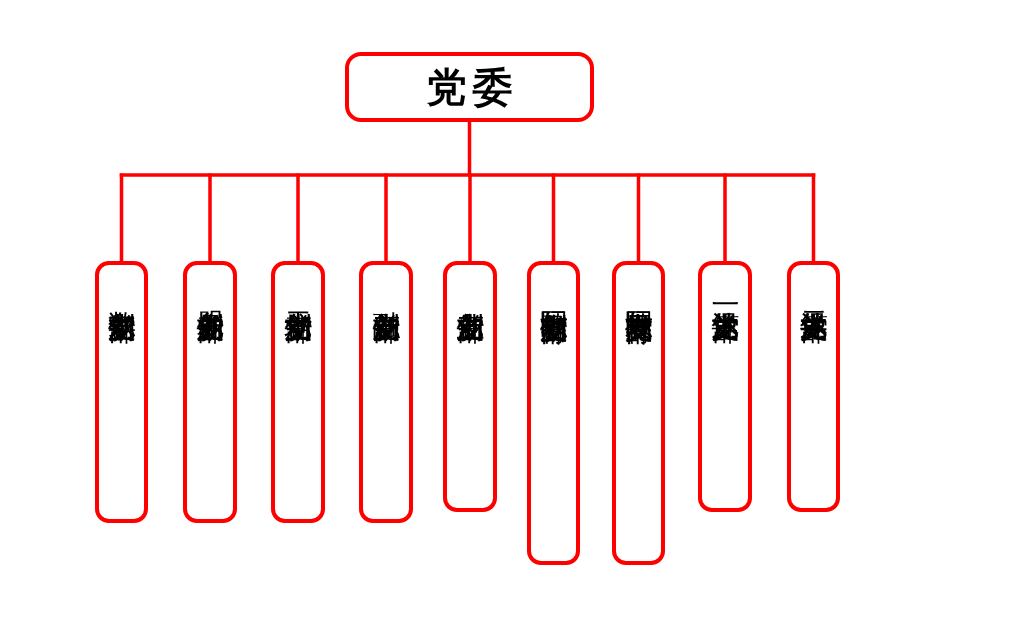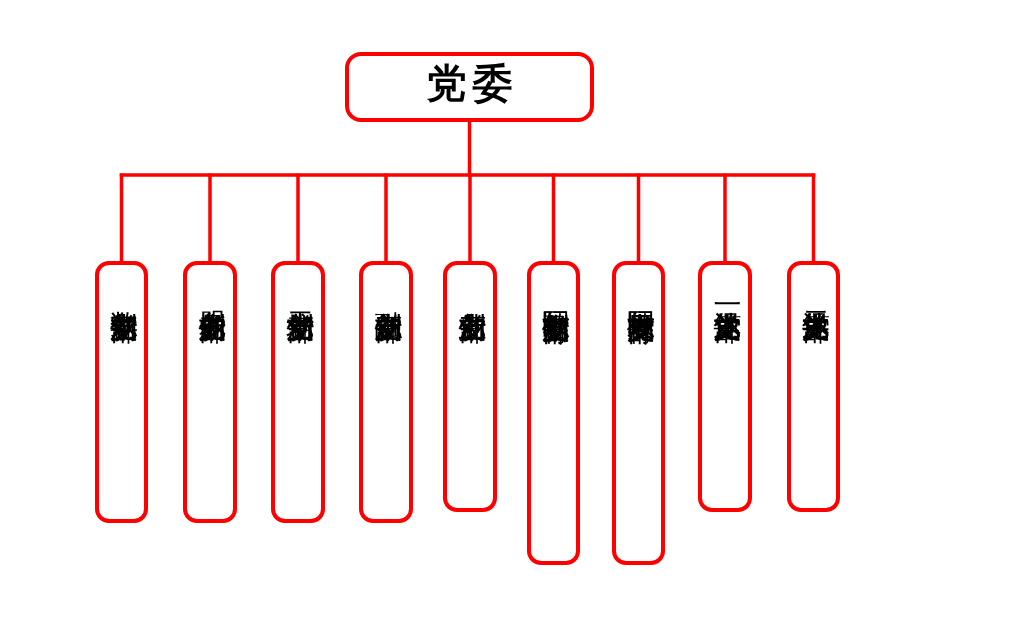--- a/index.html
+++ b/index.html
@@ -17,7 +17,7 @@
     width: 1022px;
     height: 639px;
     background: var(--background);
-    font-family: Liberation Mono, monospace;
+    font-family: Liberation Sans, sans-serif;
     overflow: hidden;
   }
   .connector-svg {

